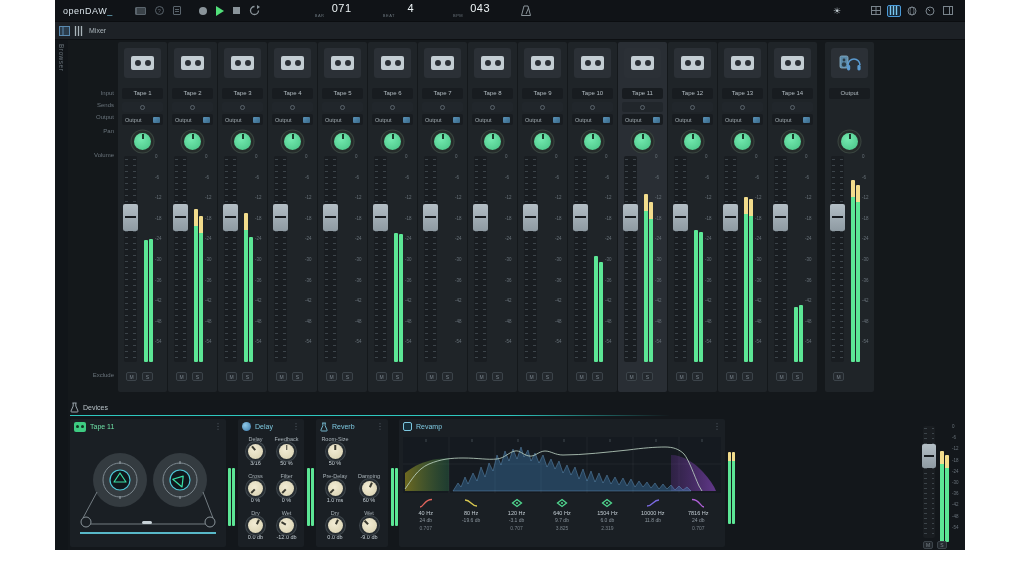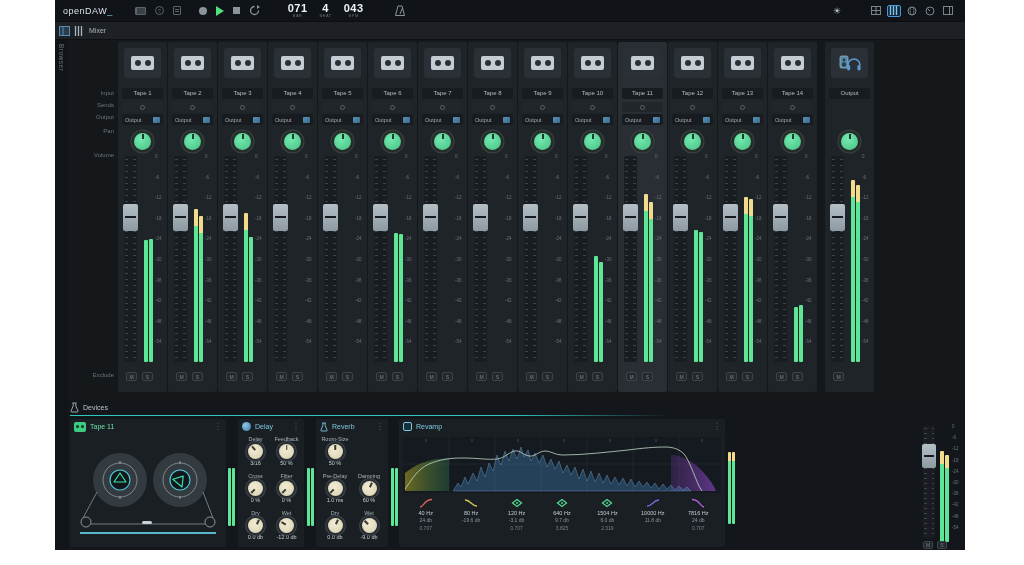--- a/index.html
+++ b/index.html
@@ -32,7 +32,7 @@
   .t-stop{width:7px;height:7px;background:#8a949a;}
   .time-group{display:flex;gap:12px;margin-left:28px;}
   .time-cell{text-align:center;}
-  .time-val{font-size:11px;font-weight:bold;color:#eef4f6;line-height:10px;letter-spacing:.5px;}
+  .time-val{font-size:11px;font-weight:normal;color:#eef4f6;line-height:10px;letter-spacing:.5px;margin-left:44px;}
   .time-lab{font-size:4px;color:var(--txt-dim);letter-spacing:.5px;}
   .metro{margin-left:30px;}
   .spacer{flex:1;}

